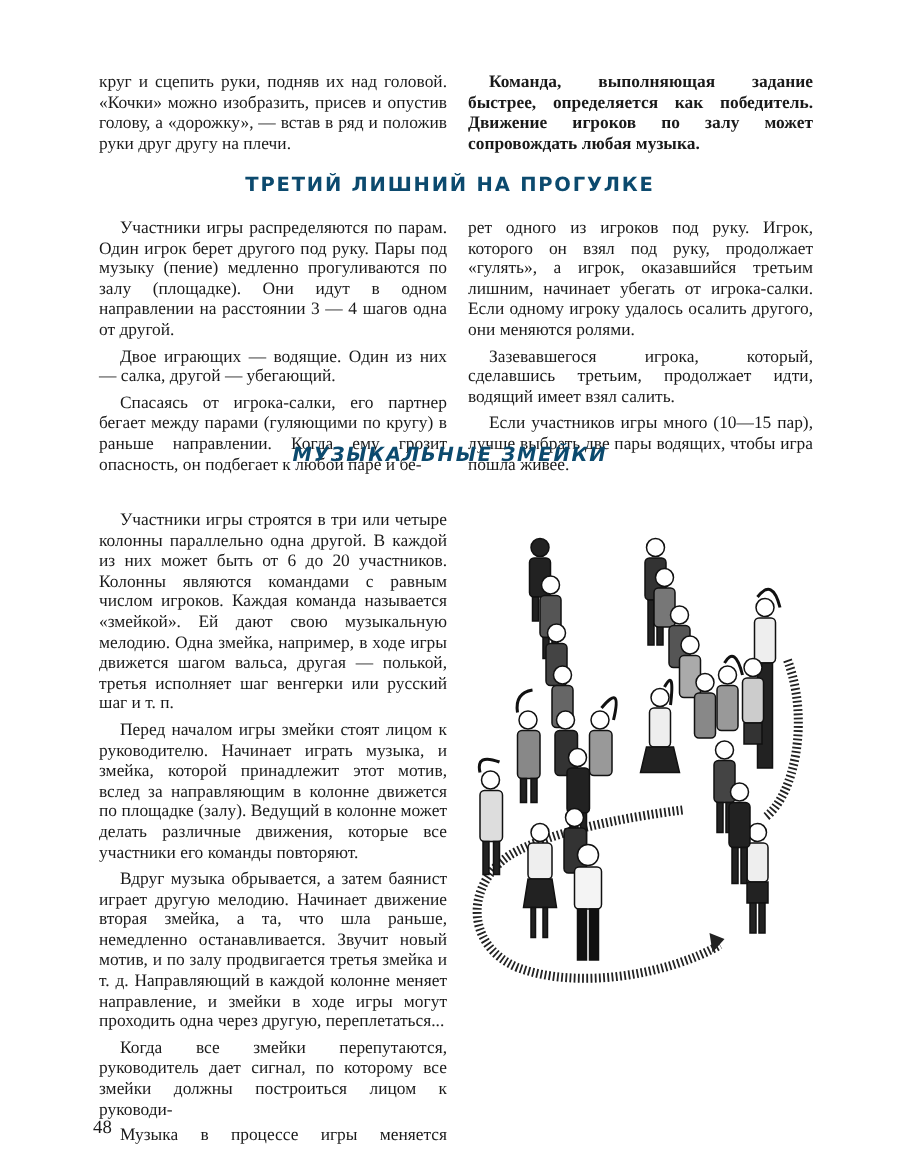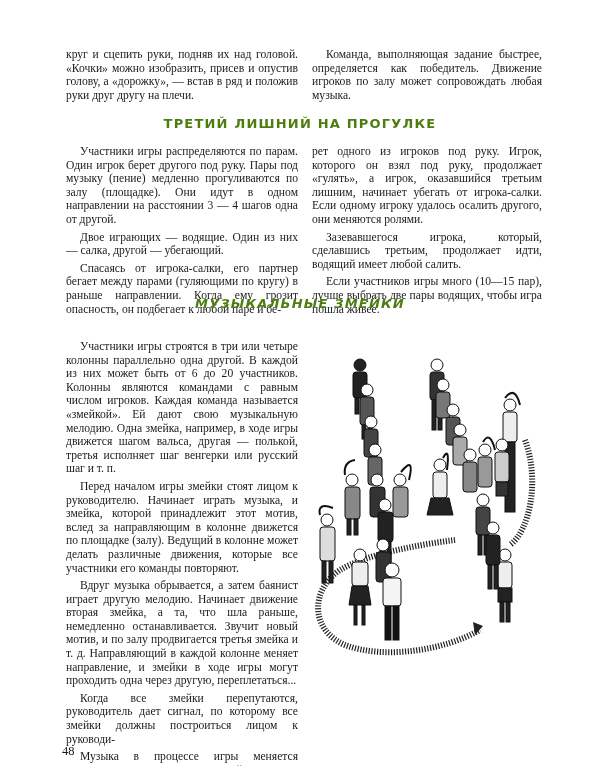--- a/index.html
+++ b/index.html
@@ -22,7 +22,7 @@
   <div class="col" style="left:62px; top:44px; width:240px;">
     <p class="noindent">круг и сцепить руки, подняв их над головой. «Кочки» можно изобразить, присев и опустив голову, а «дорожку», — встав в ряд и положив руки друг другу на плечи.</p>
   </div>
-  <div class="col" style="left:308px; top:44px; width:238px;">
+  <div class="col" style="left:308px; top:44px; width:238px;font-weight:bold;">
     <p>Команда, выполняющая задание быстрее, определяется как победитель. Движение игроков по залу может сопровождать любая музыка.</p>
   </div>
 

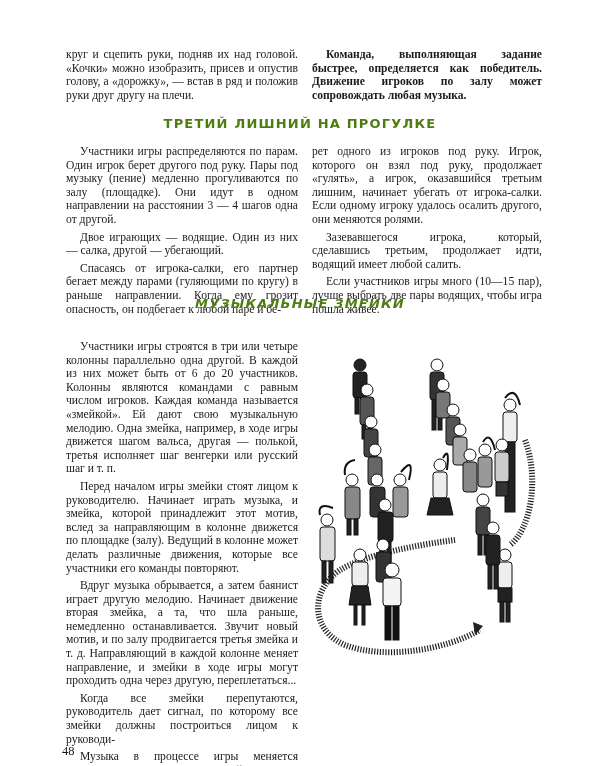--- a/index.html
+++ b/index.html
@@ -10,7 +10,7 @@
     .col p.noindent { text-indent: 0; }
     .heading { position: absolute; left: 60px; width: 480px; text-align: center;
                font-family: "DejaVu Sans", "Liberation Sans", sans-serif; font-weight: bold;
-               font-size: 13px; letter-spacing: 1.2px; color: #4d7c0f; }
+               font-size: 13px; letter-spacing: 1.2px; color: #0c4a6e; }
     .pagenum { position: absolute; left: 62px; top: 704px; font-size: 12.5px; margin-top: 40px; }
     .illus { position: absolute; left: 305px; top: 330px; width: 245px; height: 350px; }
   </style>

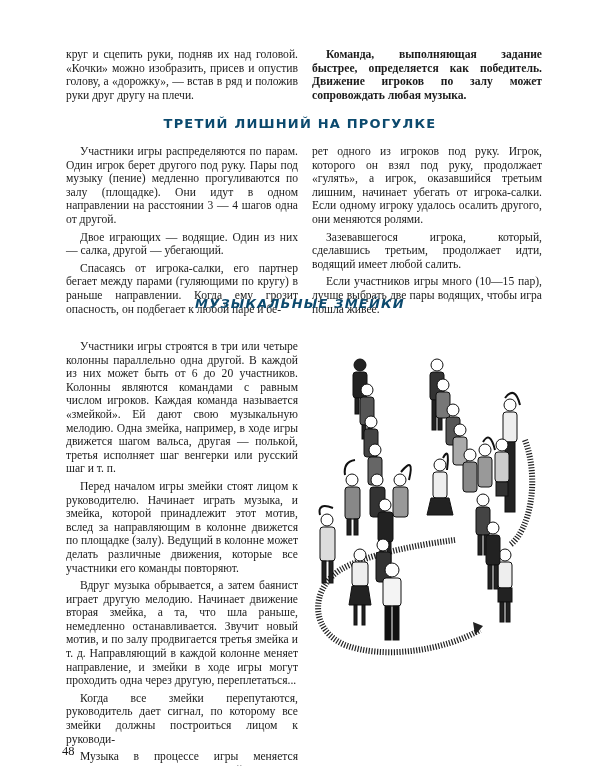--- a/index.html
+++ b/index.html
@@ -35,7 +35,7 @@
   </div>
   <div class="col" style="left:308px; top:141px; width:238px;">
     <p class="noindent">рет одного из игроков под руку. Игрок, которого он взял под руку, продолжает «гулять», а игрок, оказавшийся третьим лишним, начинает убегать от игрока-салки. Если одному игроку удалось осалить другого, они меняются ролями.</p>
-    <p>Зазевавшегося игрока, который, сделавшись третьим, продолжает идти, водящий имеет любой салить.</p>
+    <p>Зазевавшегося игрока, который, сделавшись третьим, продолжает идти, водящий имеет взял салить.</p>
     <p>Если участников игры много (10—15 пар), лучше выбрать две пары водящих, чтобы игра пошла живее.</p>
   </div>
 

